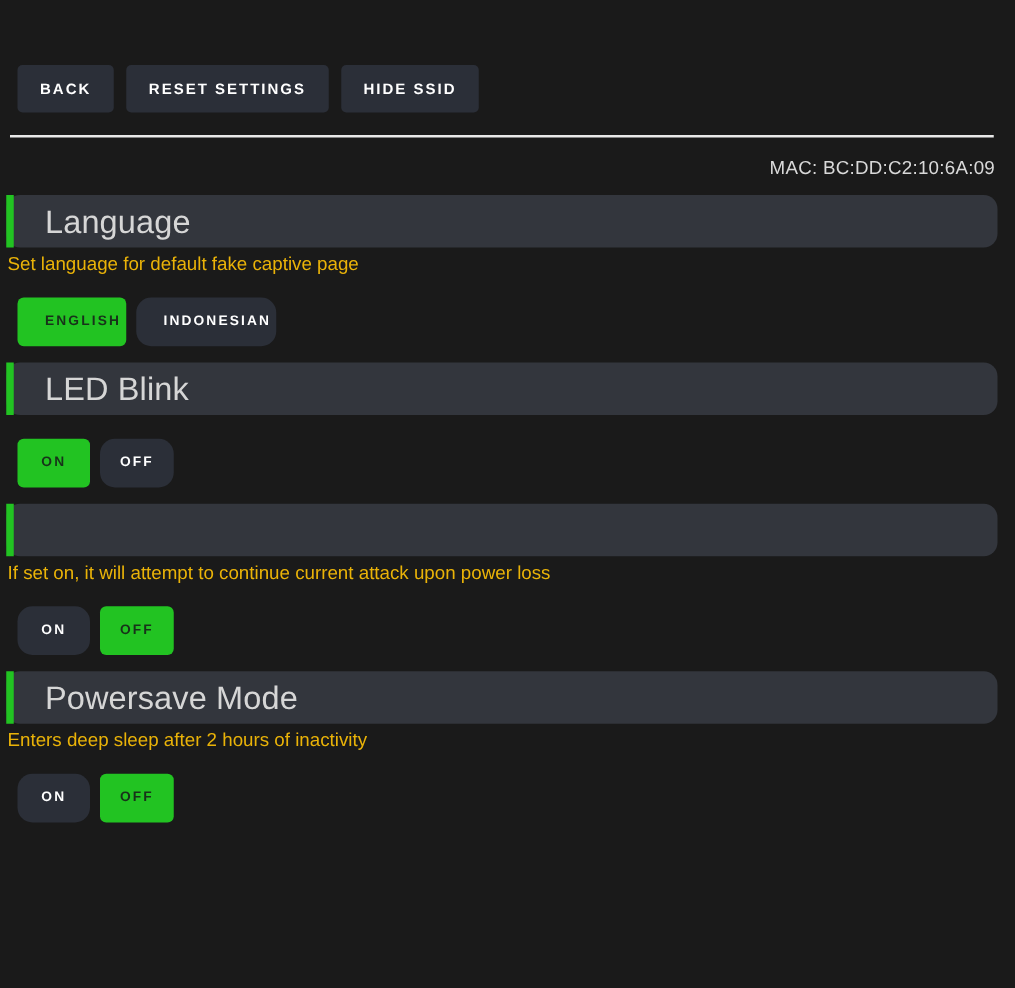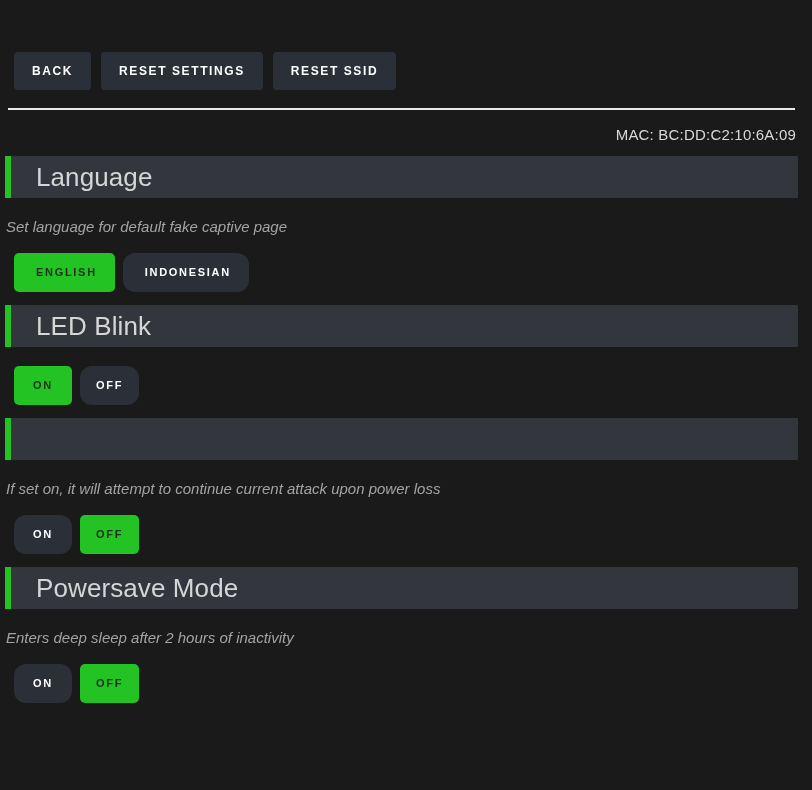--- a/index.html
+++ b/index.html
@@ -113,7 +113,7 @@
   <div class="toolbar">
     <button class="tool-btn">BACK</button>
     <button class="tool-btn">RESET SETTINGS</button>
-    <button class="tool-btn">RESET SSID</button>
+    <button class="tool-btn">HIDE SSID</button>
   </div>
 
   <div class="divider"></div>

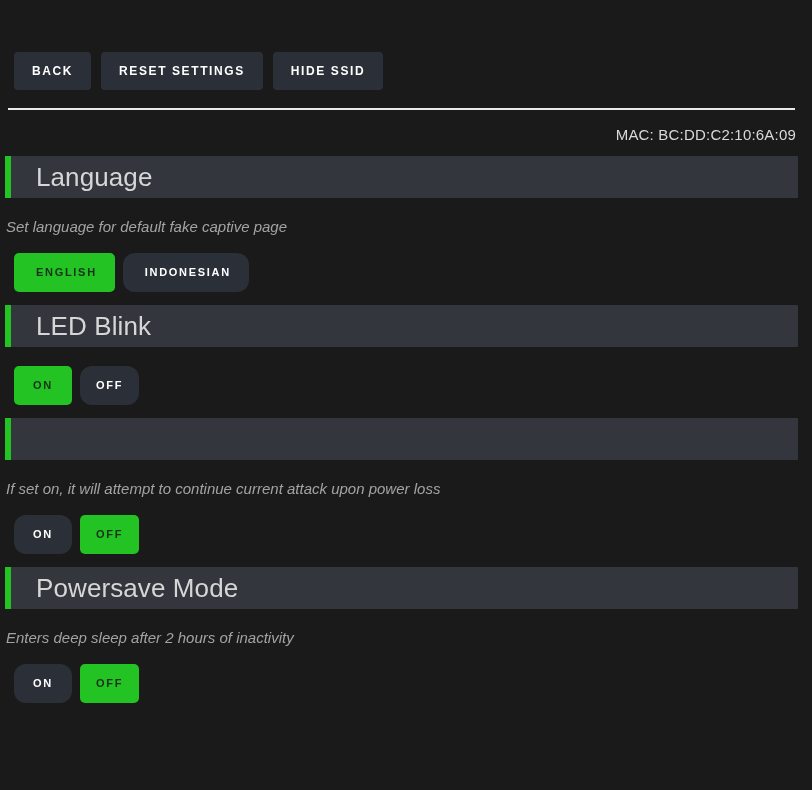--- a/index.html
+++ b/index.html
@@ -60,7 +60,7 @@
     margin: 0 6px 0 5px;
     display: flex;
     align-items: center;
-    border-radius: 1px;
+    border-radius: 11px;
   }
   .accent-bar {
     position: absolute;

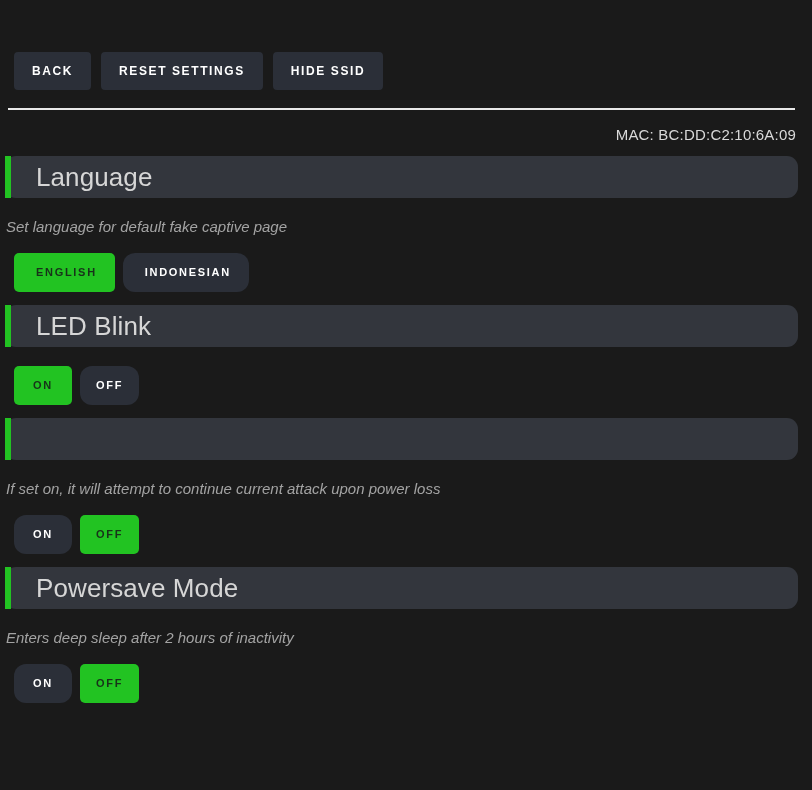--- a/index.html
+++ b/index.html
@@ -77,11 +77,10 @@
     letter-spacing: .1px;
   }
   .section-desc {
-    color: #a3a3a3;
+    color: #eab308;
     font-size: 15px;
-    padding: 21px 0 0 6px;
+    padding: 6px 0 0 6px;
     line-height: 1;
-    font-style: italic;
   }
   .btn-row {
     display: flex;

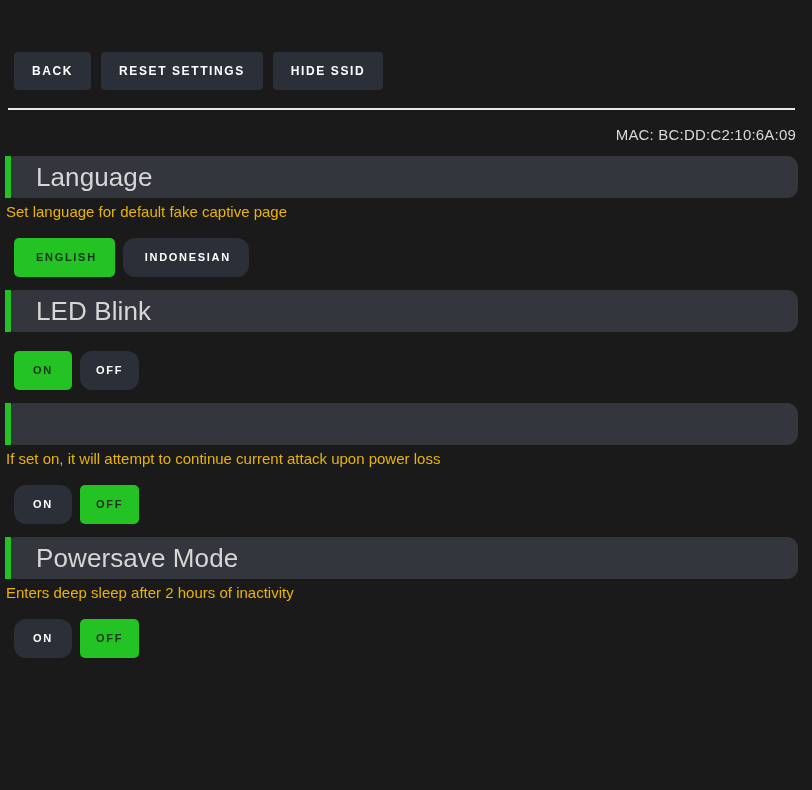--- a/index.html
+++ b/index.html
@@ -101,7 +101,7 @@
   }
   .toggle-btn.active   { background: #22c322; color: #18321a; }
   .toggle-btn.inactive { background: #2b2f38; color: #ffffff; border-radius: 12px; }
-  .btn-wide  { padding-left: 22px; padding-right: 18px; }
+  .btn-wide  { padding-left: 22px; padding-right: 4px; }
   .btn-onoff { min-width: 58px; text-align: center; }
 </style>
 </head>

